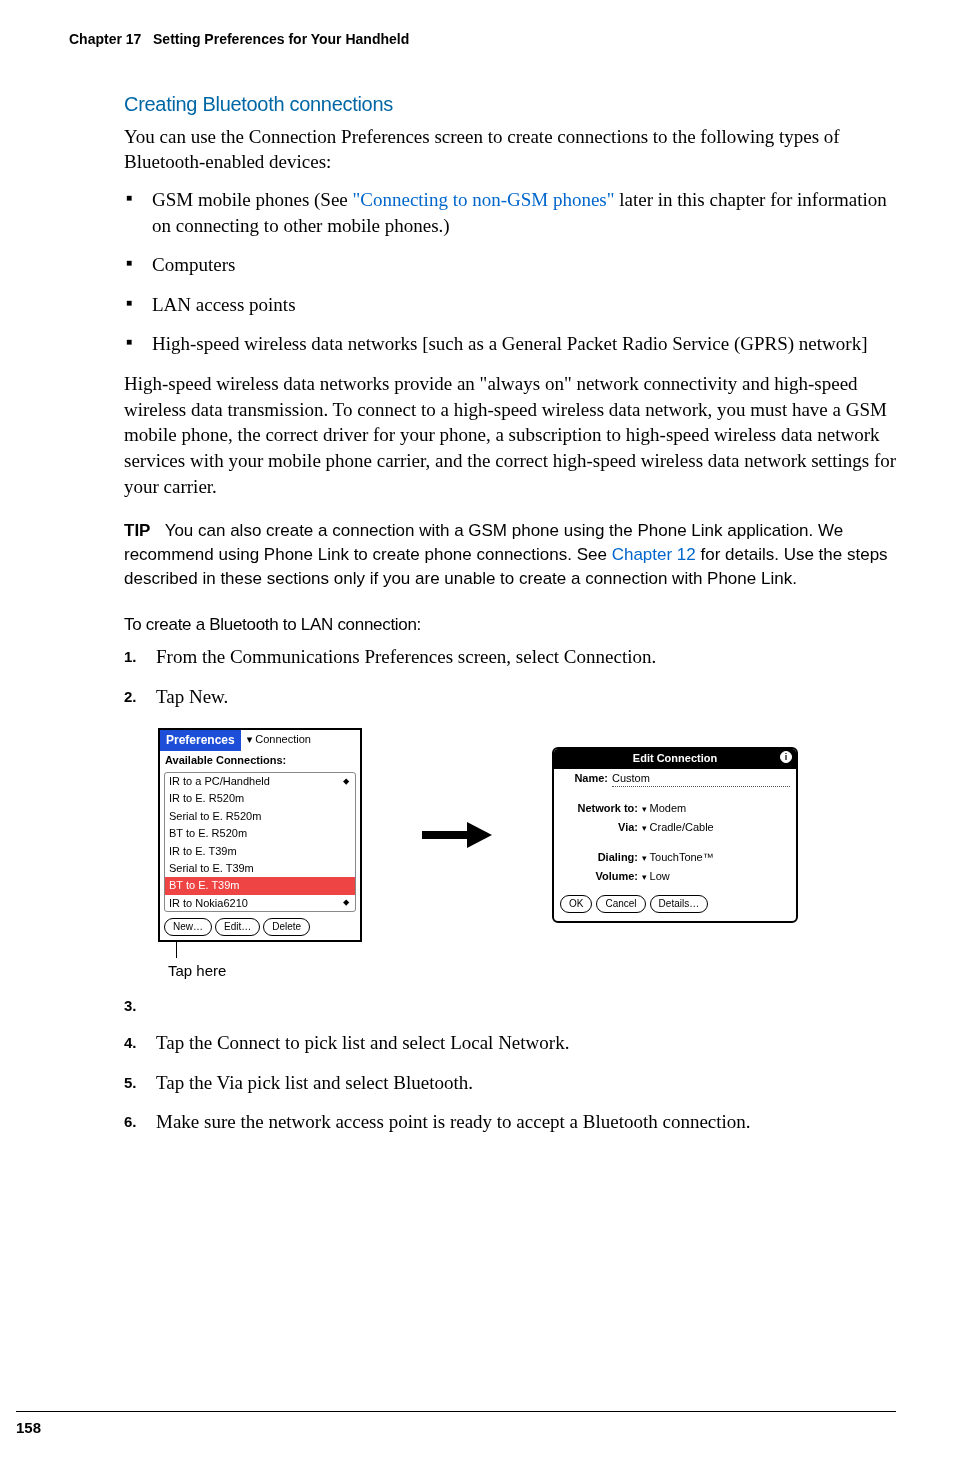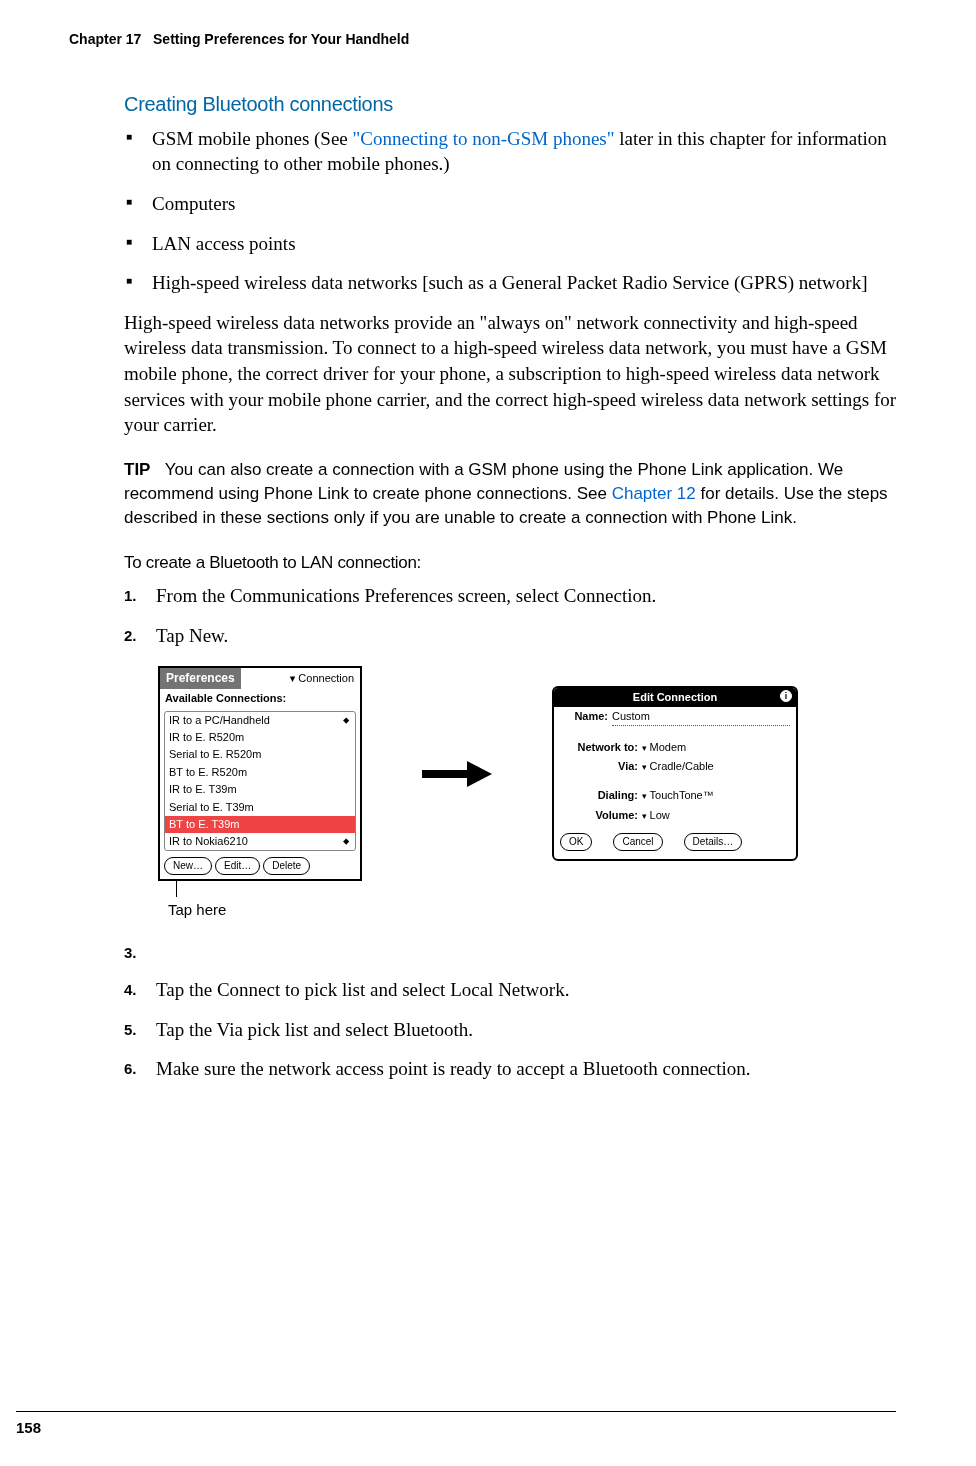--- a/index.html
+++ b/index.html
@@ -283,6 +283,7 @@
 <div class="content">
   <div class="section-heading">Creating Bluetooth connections</div>
 
+  <p class="body-text">You can use the Connection Preferences screen to create connections to the following types of Bluetooth-enabled devices:</p>
 
   <ul class="bullet-list">
     <li>

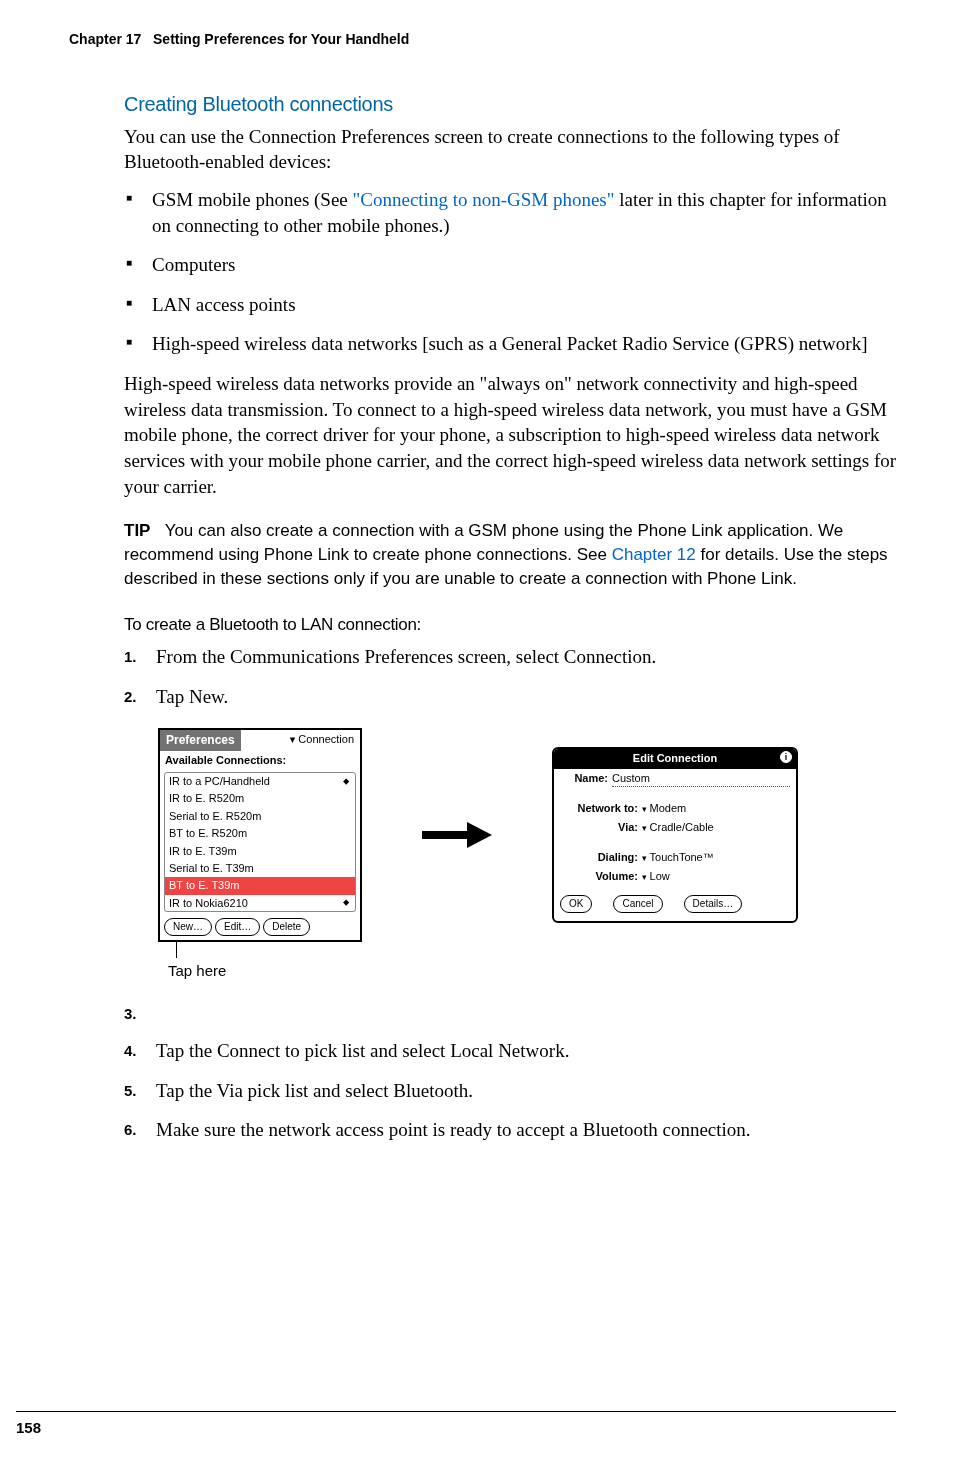--- a/index.html
+++ b/index.html
@@ -117,7 +117,7 @@
       position: relative;
     }
     .prefs-title {
-      background: #737373;
+      background: #1d4ed8;
       color: #fff;
       font-weight: bold;
       padding: 2px 6px;

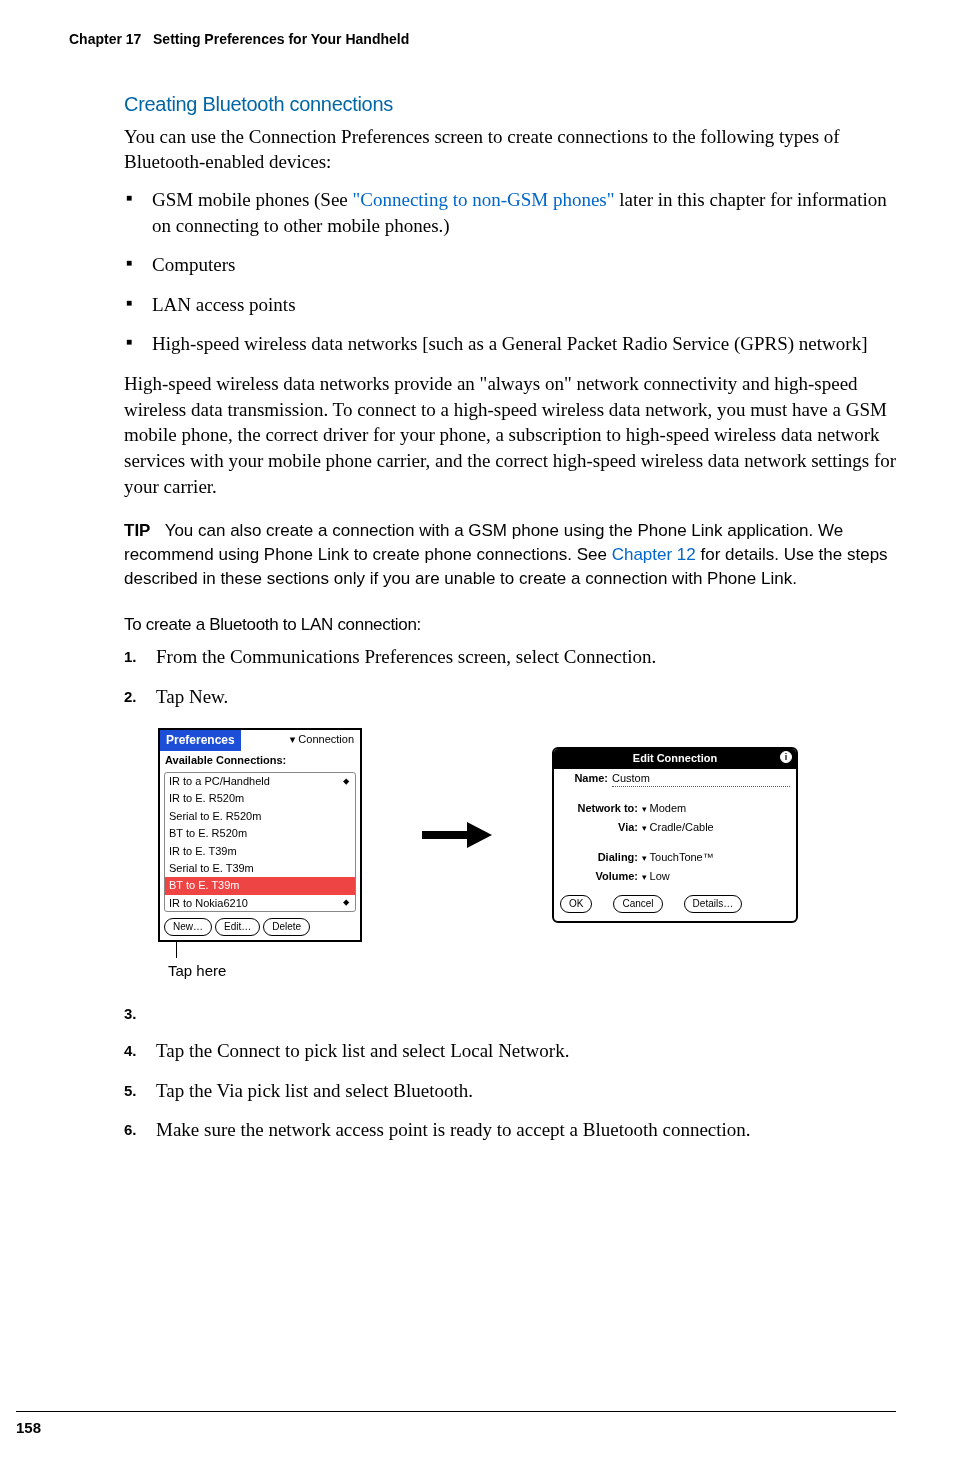--- a/index.html
+++ b/index.html
@@ -125,7 +125,6 @@
     }
     .prefs-dropdown {
       flex: 1;
-      text-align: right;
       padding: 2px 6px;
       font-size: 11px;
     }

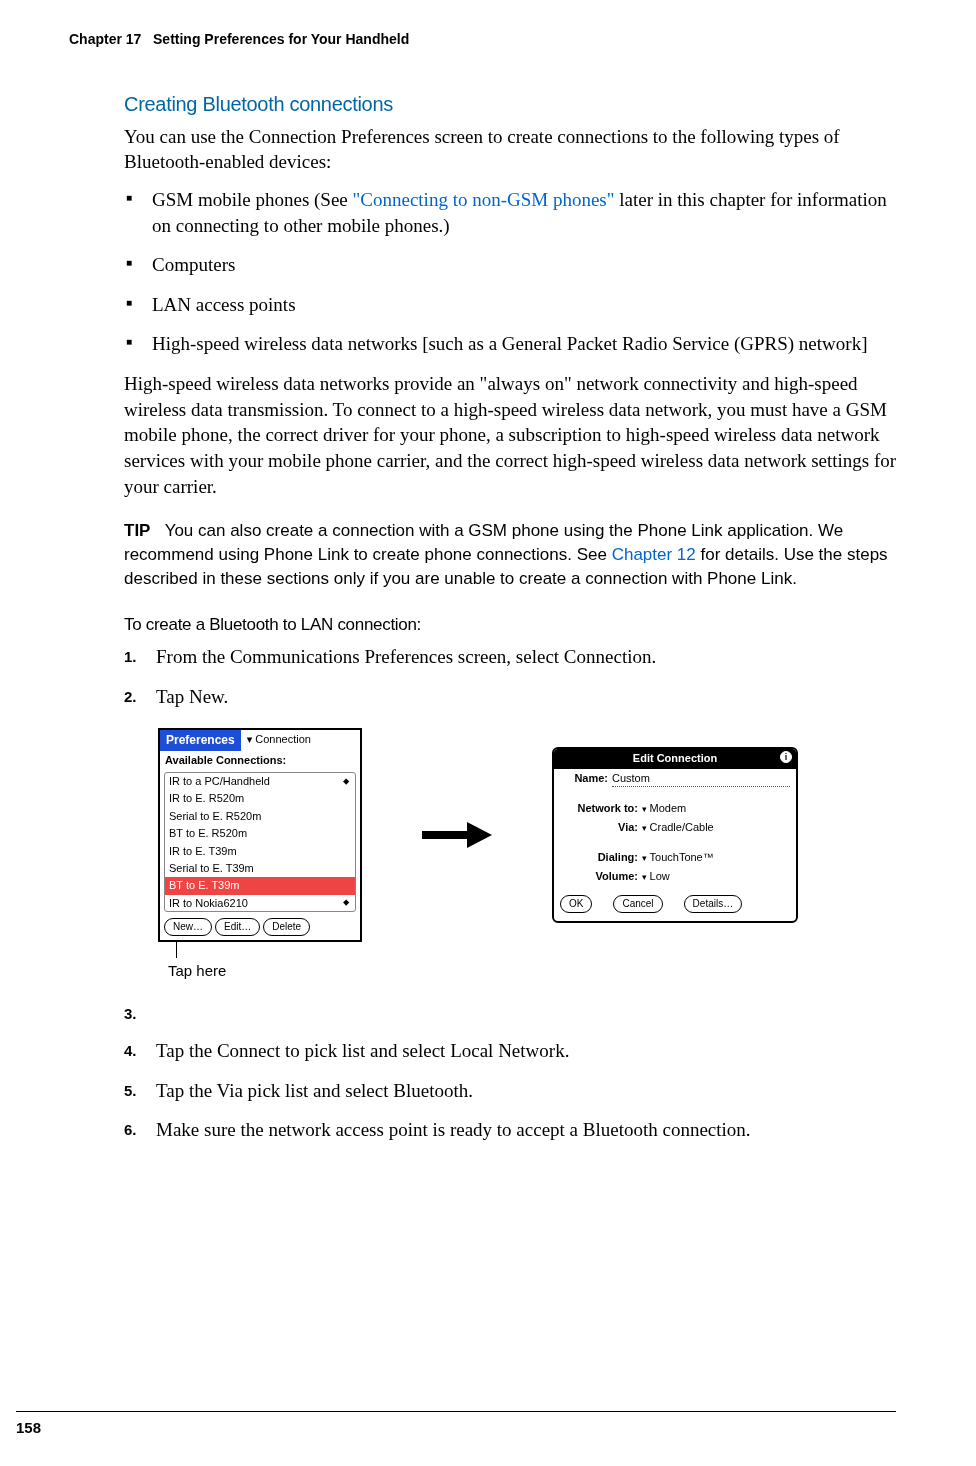--- a/index.html
+++ b/index.html
@@ -233,7 +233,7 @@
     }
     .edit-buttons {
       display: flex;
-      gap: 21px;
+      gap: 4px;
       padding: 4px 6px;
       margin-top: 4px;
     }

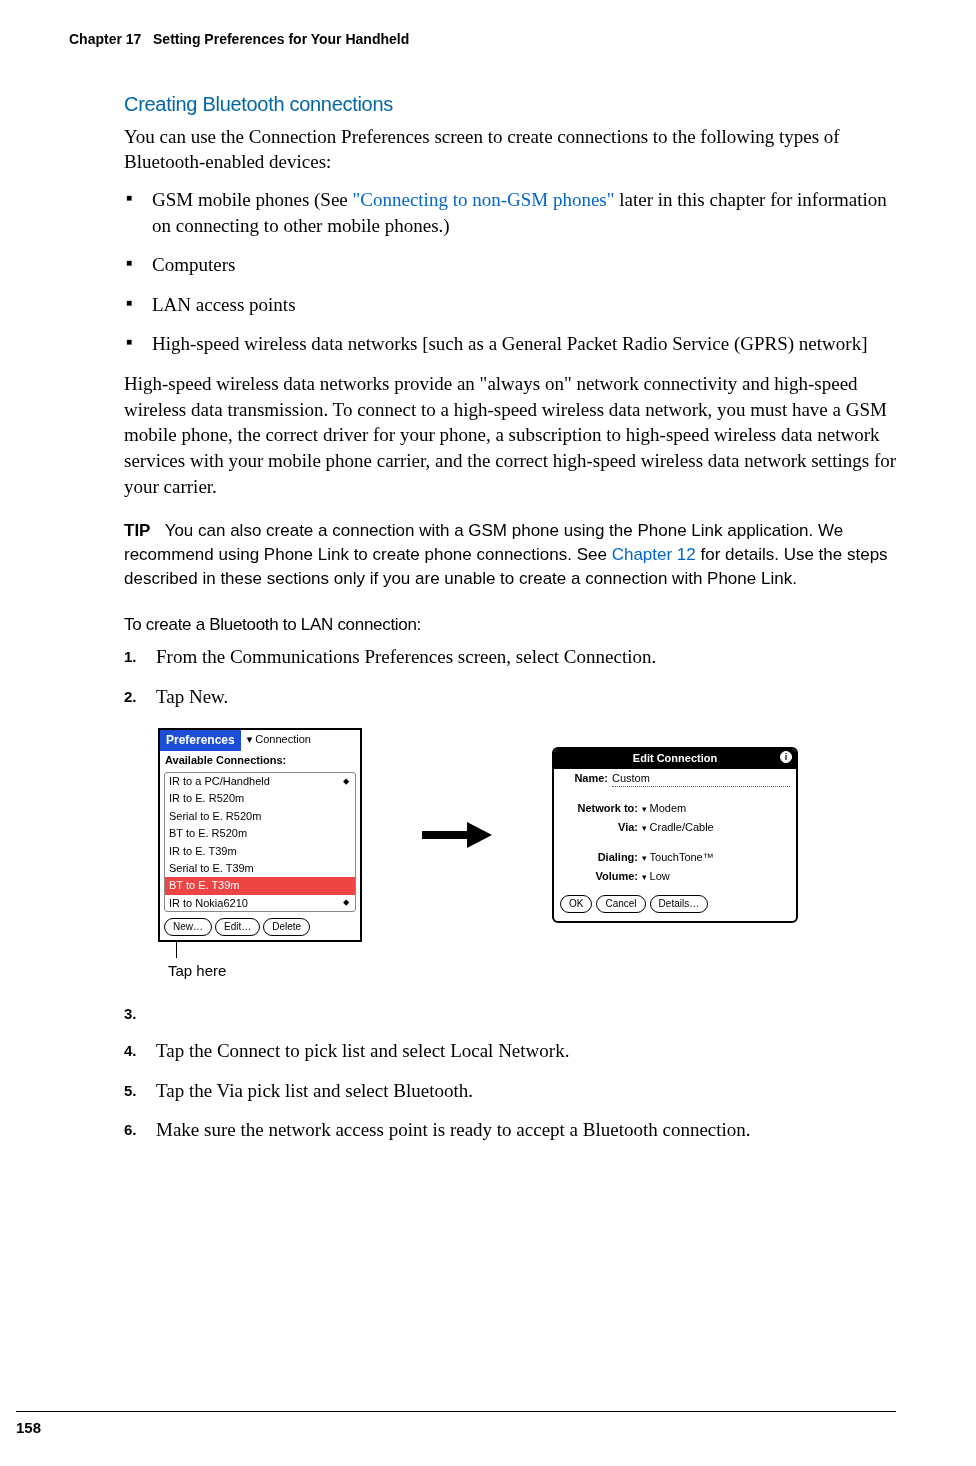--- a/index.html
+++ b/index.html
@@ -241,7 +241,7 @@
       position: relative;
       margin-left: 44px;
       margin-top: 2px;
-      margin-bottom: 20px;
+      margin-bottom: 12px;
     }
     .tap-line {
       position: absolute;

